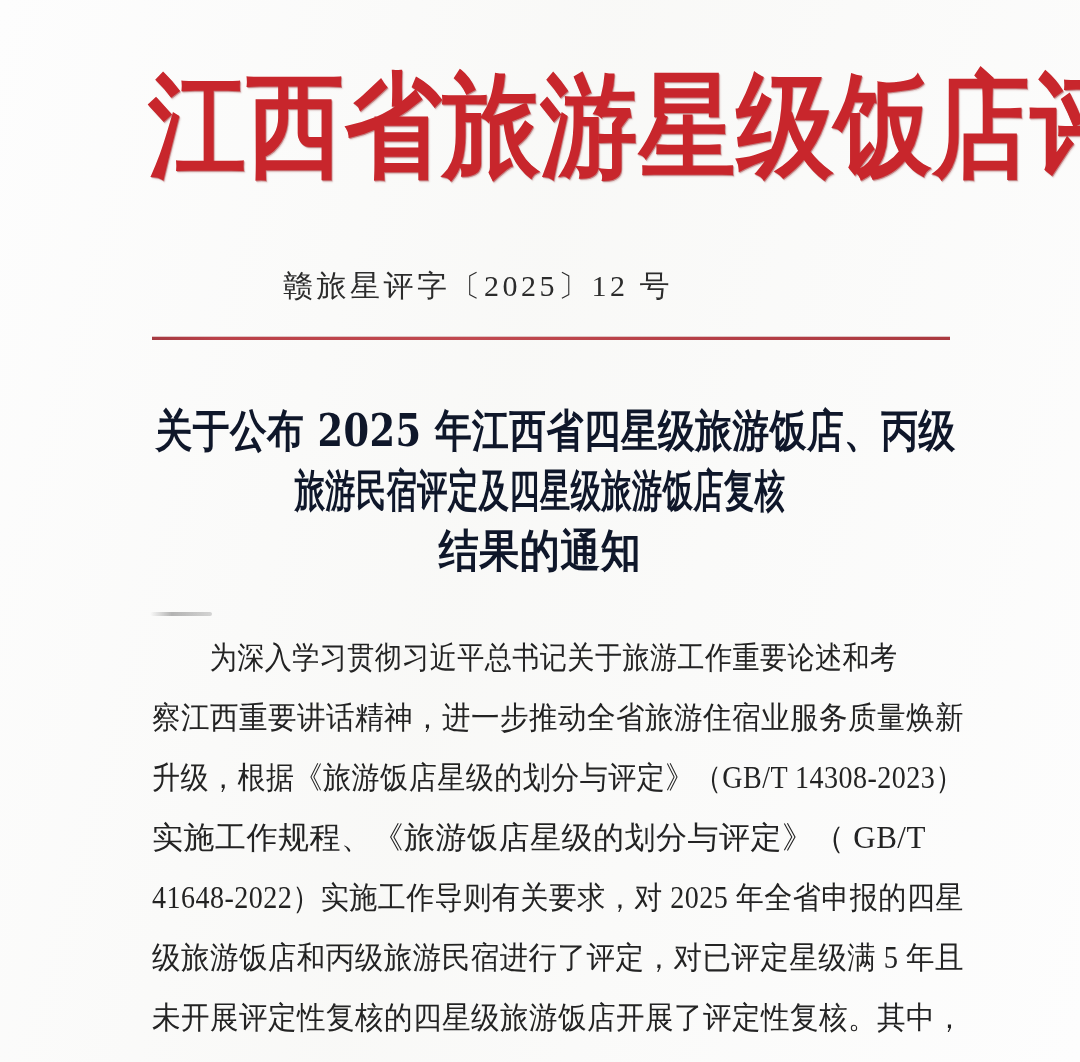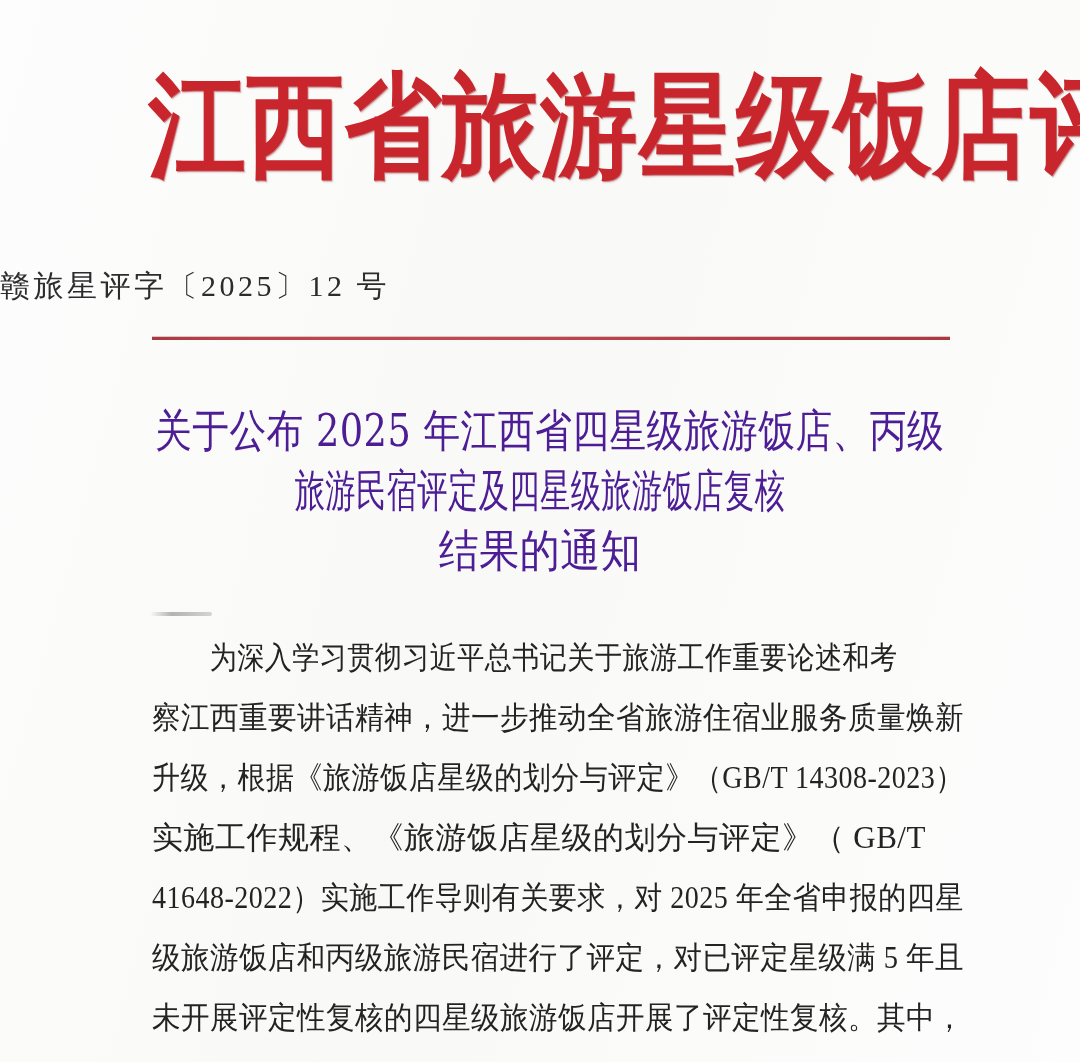--- a/index.html
+++ b/index.html
@@ -62,6 +62,7 @@
     left: 0;
     top: 266px;
     width: 956px;
+    text-align: center;
     color: #2c2c2c;
     font-family: "Liberation Serif", "DejaVu Serif", serif;
     font-size: 30px;

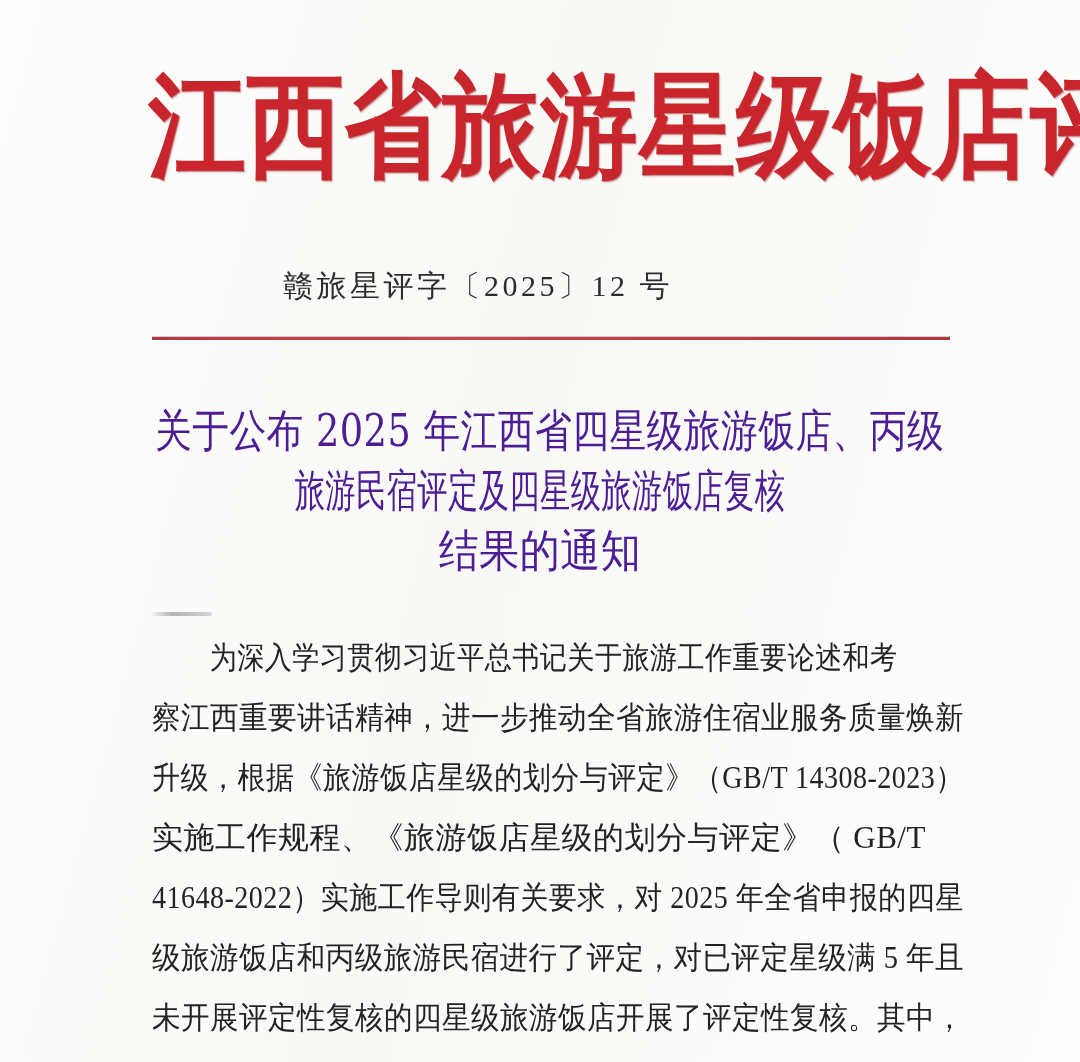--- a/index.html
+++ b/index.html
@@ -97,9 +97,9 @@
     top: 398px;
     width: 840px;
     text-align: center;
-    color: #4c1d95;
+    color: #0f172a;
     font-family: "DejaVu Serif", "Liberation Serif", serif;
-    font-weight: 400;
+    font-weight: 700;
     font-size: 40px;
     line-height: 58px;
     letter-spacing: 0.5px;

